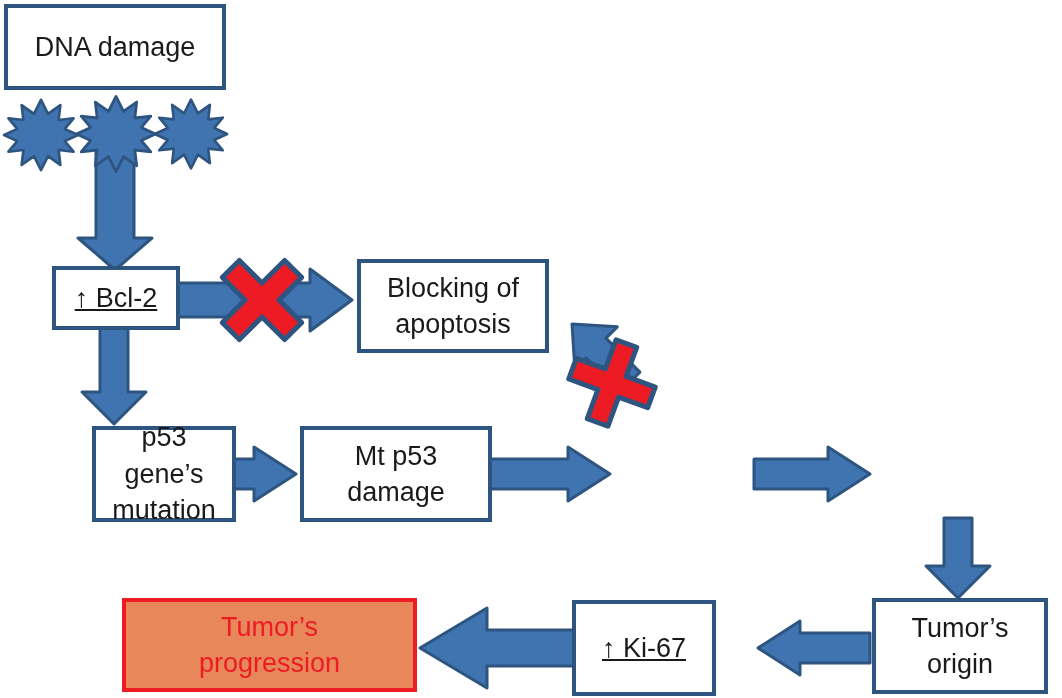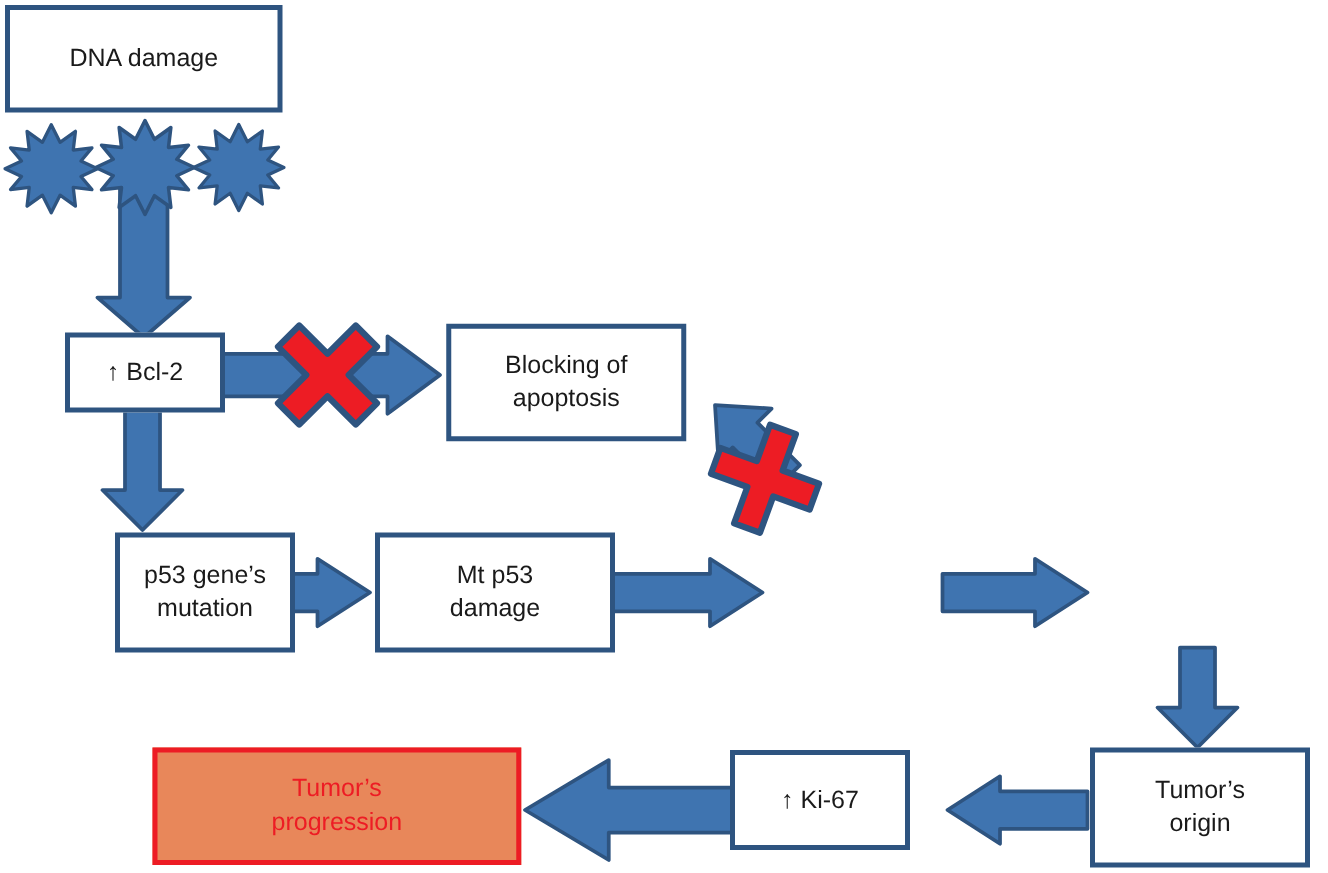--- a/index.html
+++ b/index.html
@@ -35,7 +35,7 @@
     justify-content: center;
     text-align: center;
     color: #1a1a1a;
-    font-size: 20px;
+    font-size: 27px;
     line-height: 1.35;
     z-index: 3;
   }

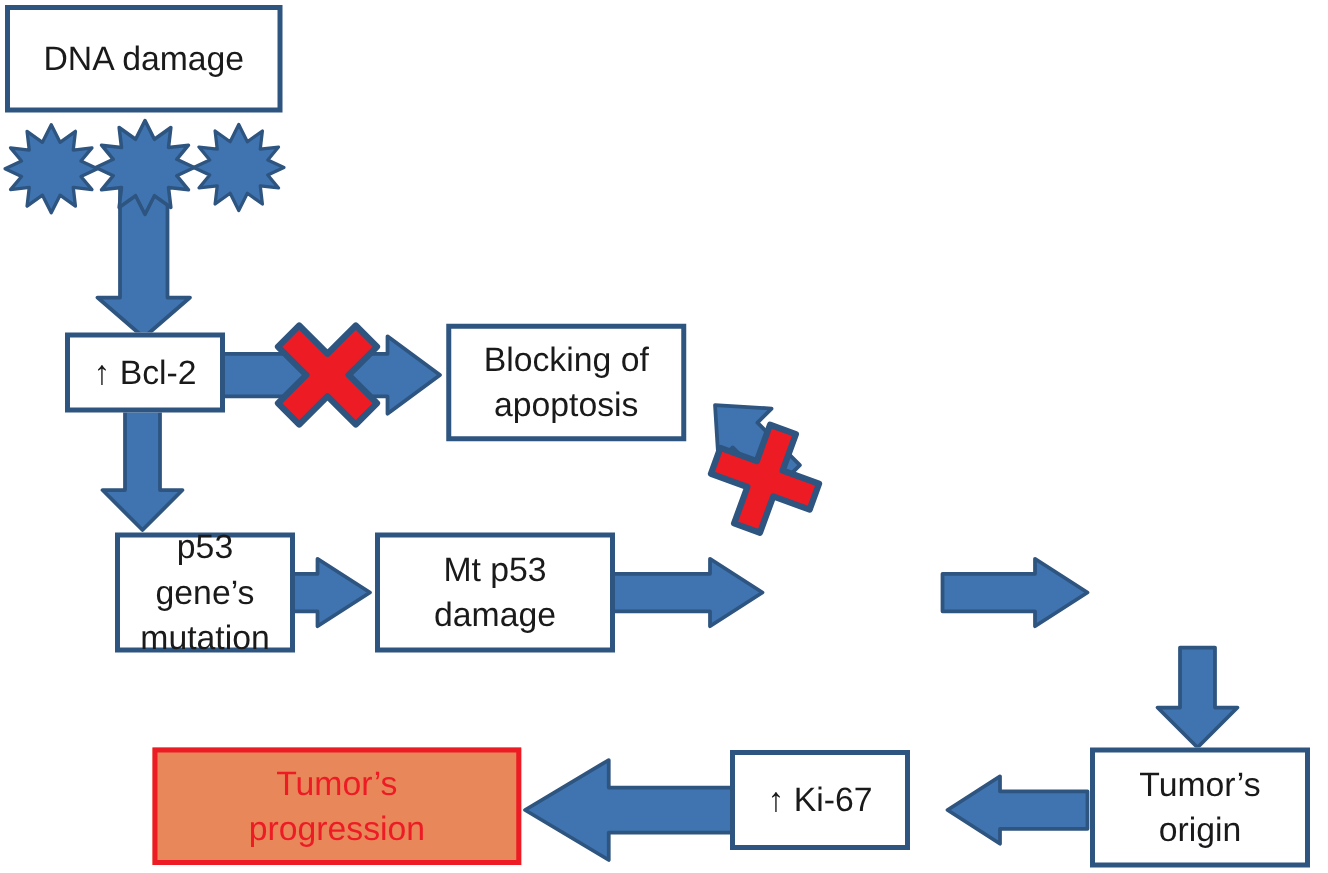--- a/index.html
+++ b/index.html
@@ -51,7 +51,7 @@
   }
   
   #node-dna-damage      { left: 4px;   top: 4px;   width: 222px; height: 86px; }
-  #node-bcl2            { left: 52px;  top: 266px; width: 128px; height: 64px; }
+  #node-bcl2            { left: 52px;  top: 266px; width: 128px; height: 64px; text-decoration: underline; }
   #node-blocking        { left: 357px; top: 259px; width: 192px; height: 94px; }
   #node-p53-mutation    { left: 44px;  top: 426px; width: 144px; height: 96px; margin-left: 48px; }
   #node-mt-p53-origin   { left: 300px; top: 426px; width: 192px; height: 96px; }

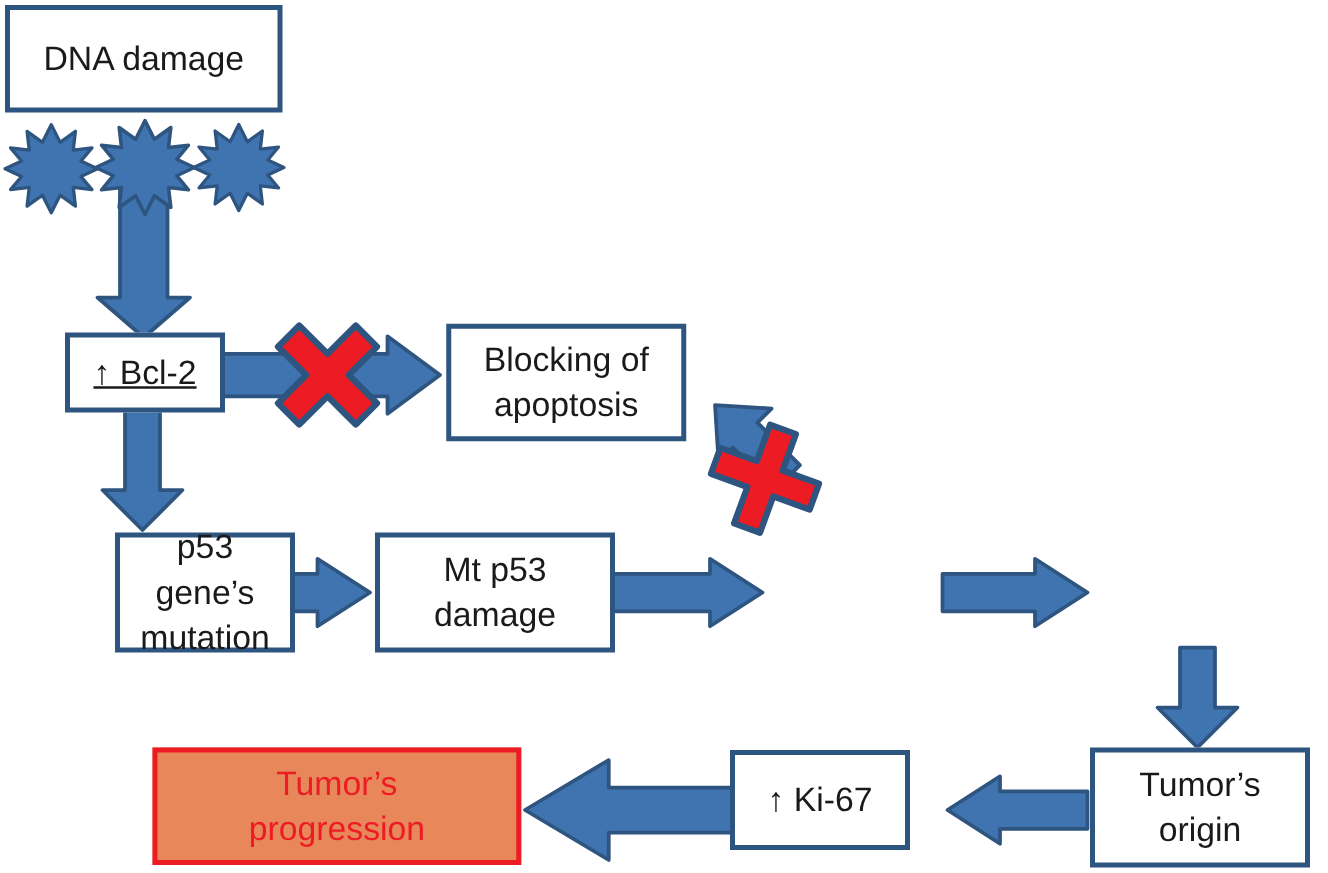--- a/index.html
+++ b/index.html
@@ -58,7 +58,7 @@
   #node-mt-p53-up       { left: 612px; top: 426px; width: 144px; height: 96px; }
   #node-cell-cycle      { left: 872px; top: 424px; width: 176px; height: 96px; }
   #node-tumor-origin    { left: 872px; top: 598px; width: 176px; height: 96px; }
-  #node-ki67            { left: 584px; top: 600px; width: 144px; height: 80px; }
+  #node-ki67            { left: 572px; top: 600px; width: 144px; height: 96px; text-decoration: underline; }
   #node-tumor-progress  { left: 122px; top: 598px; width: 295px; height: 94px; }
 </style>
 </head>

